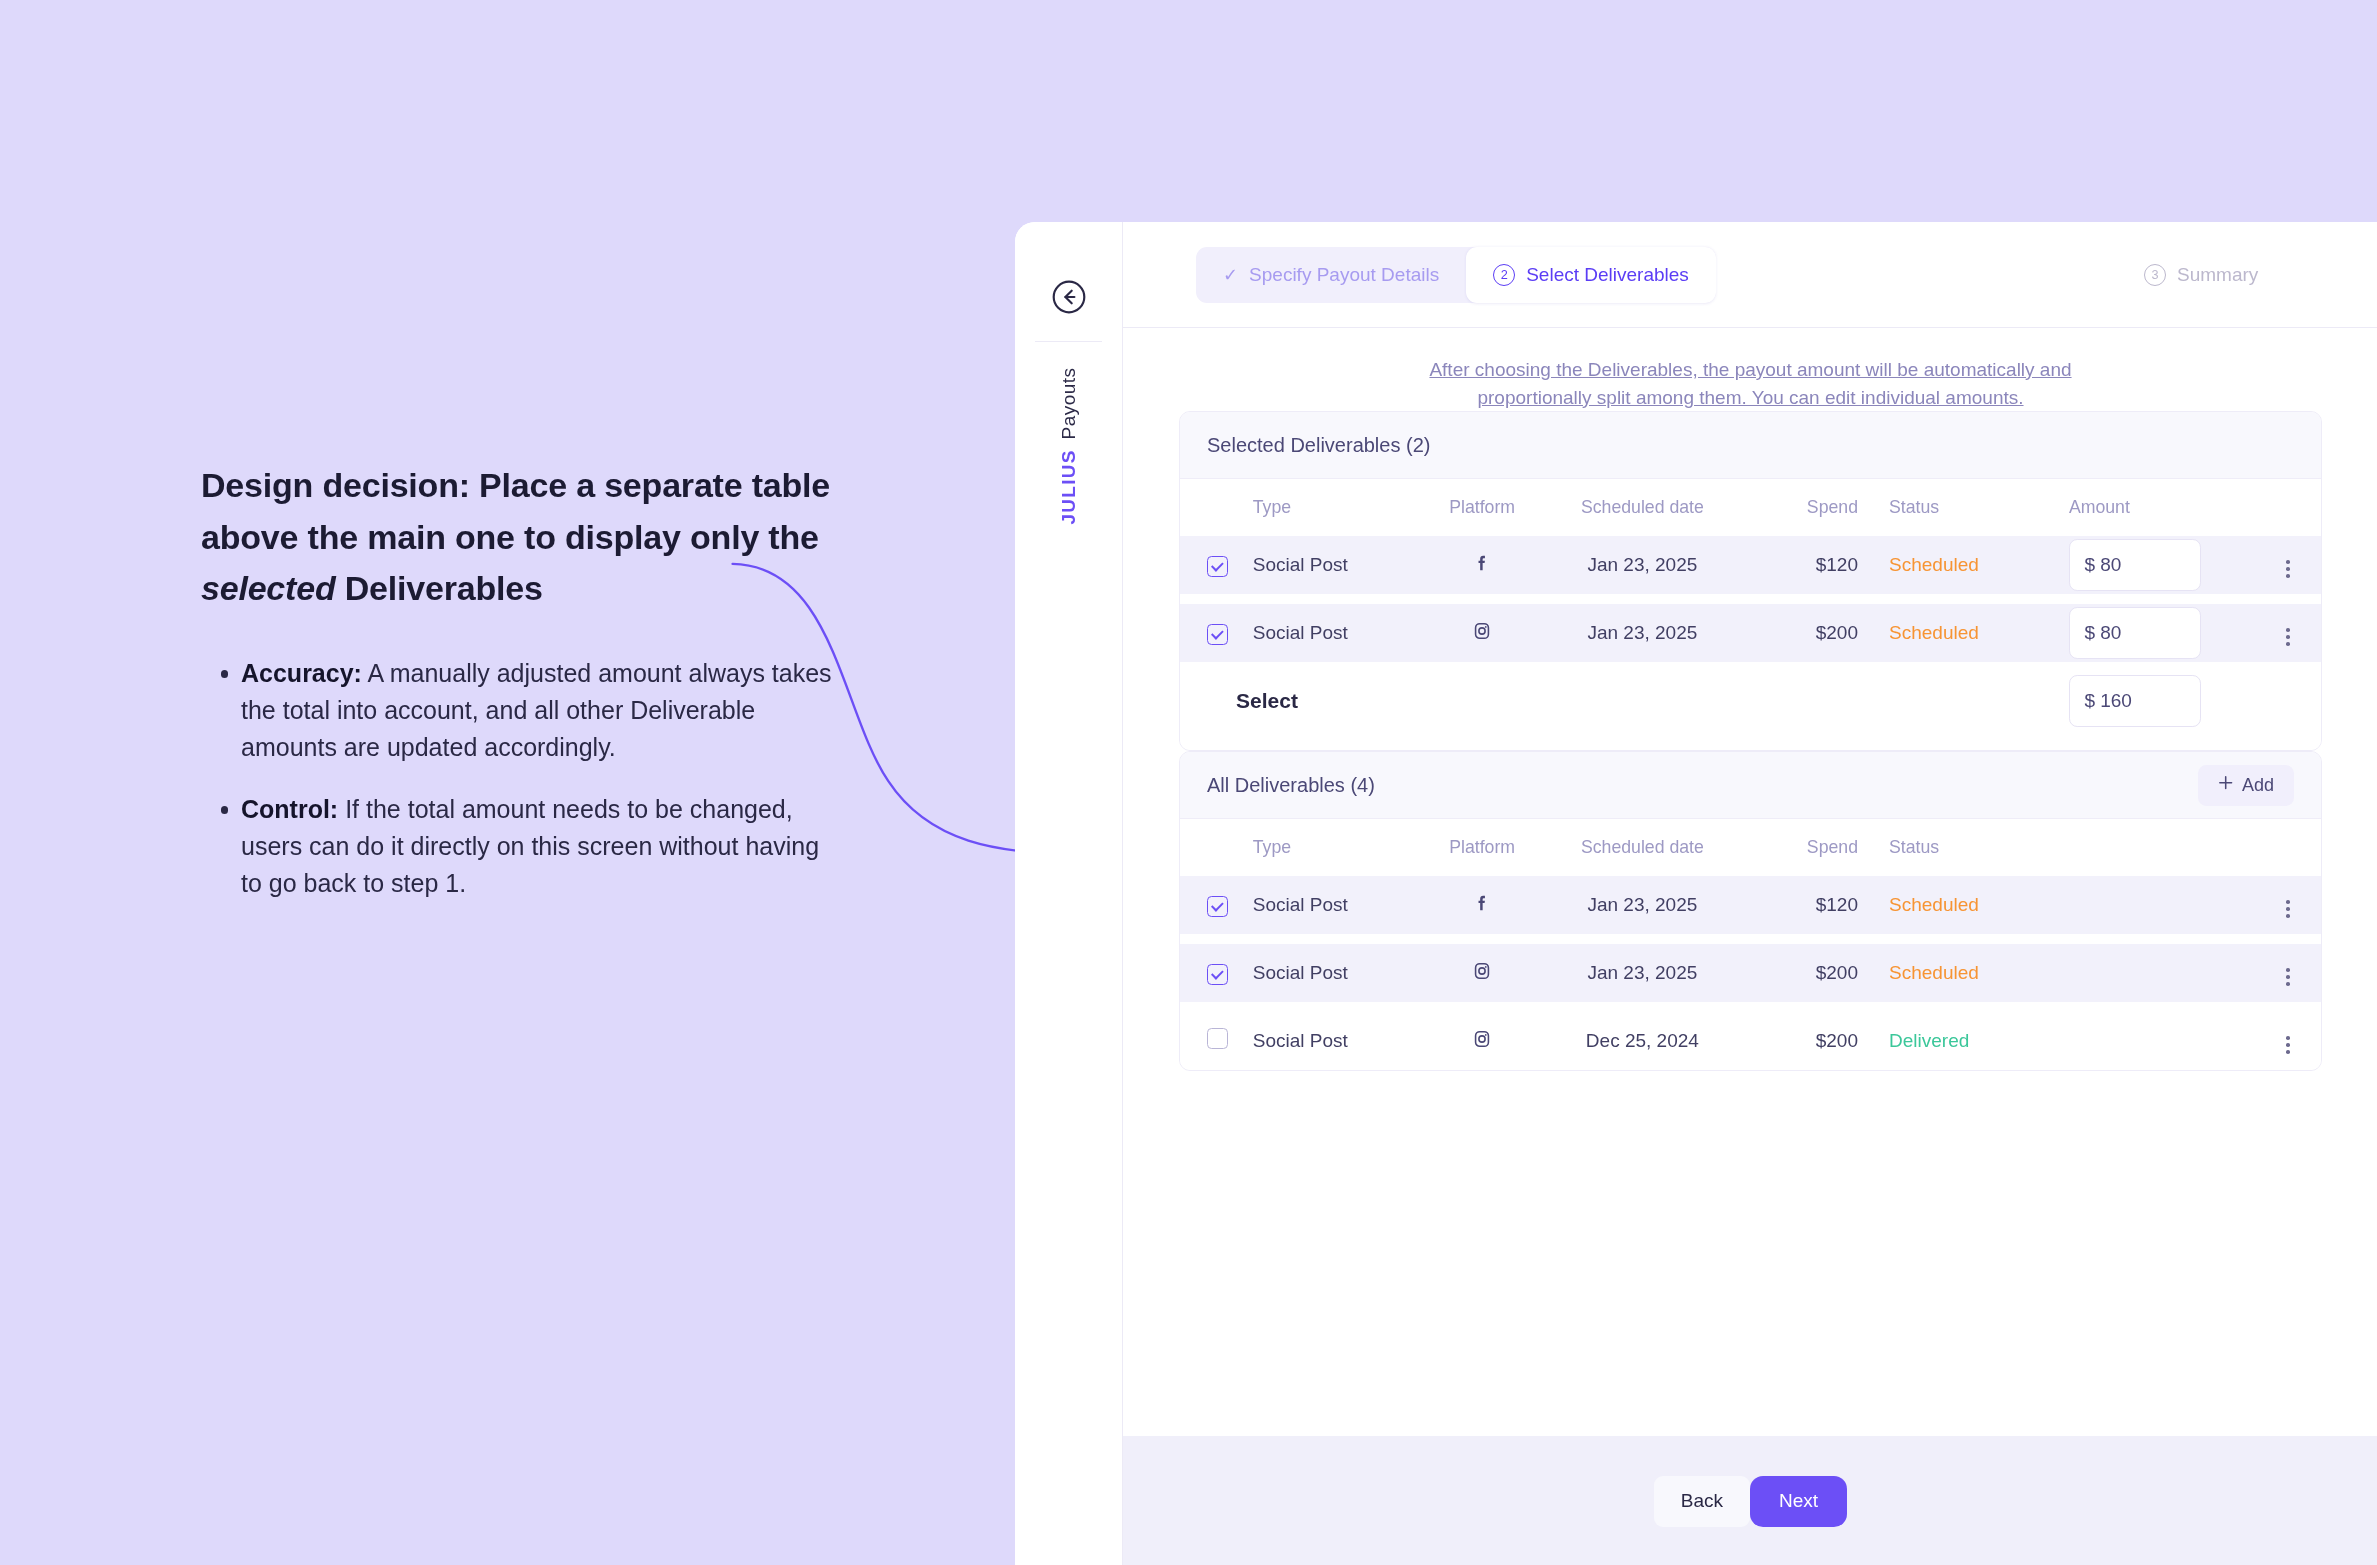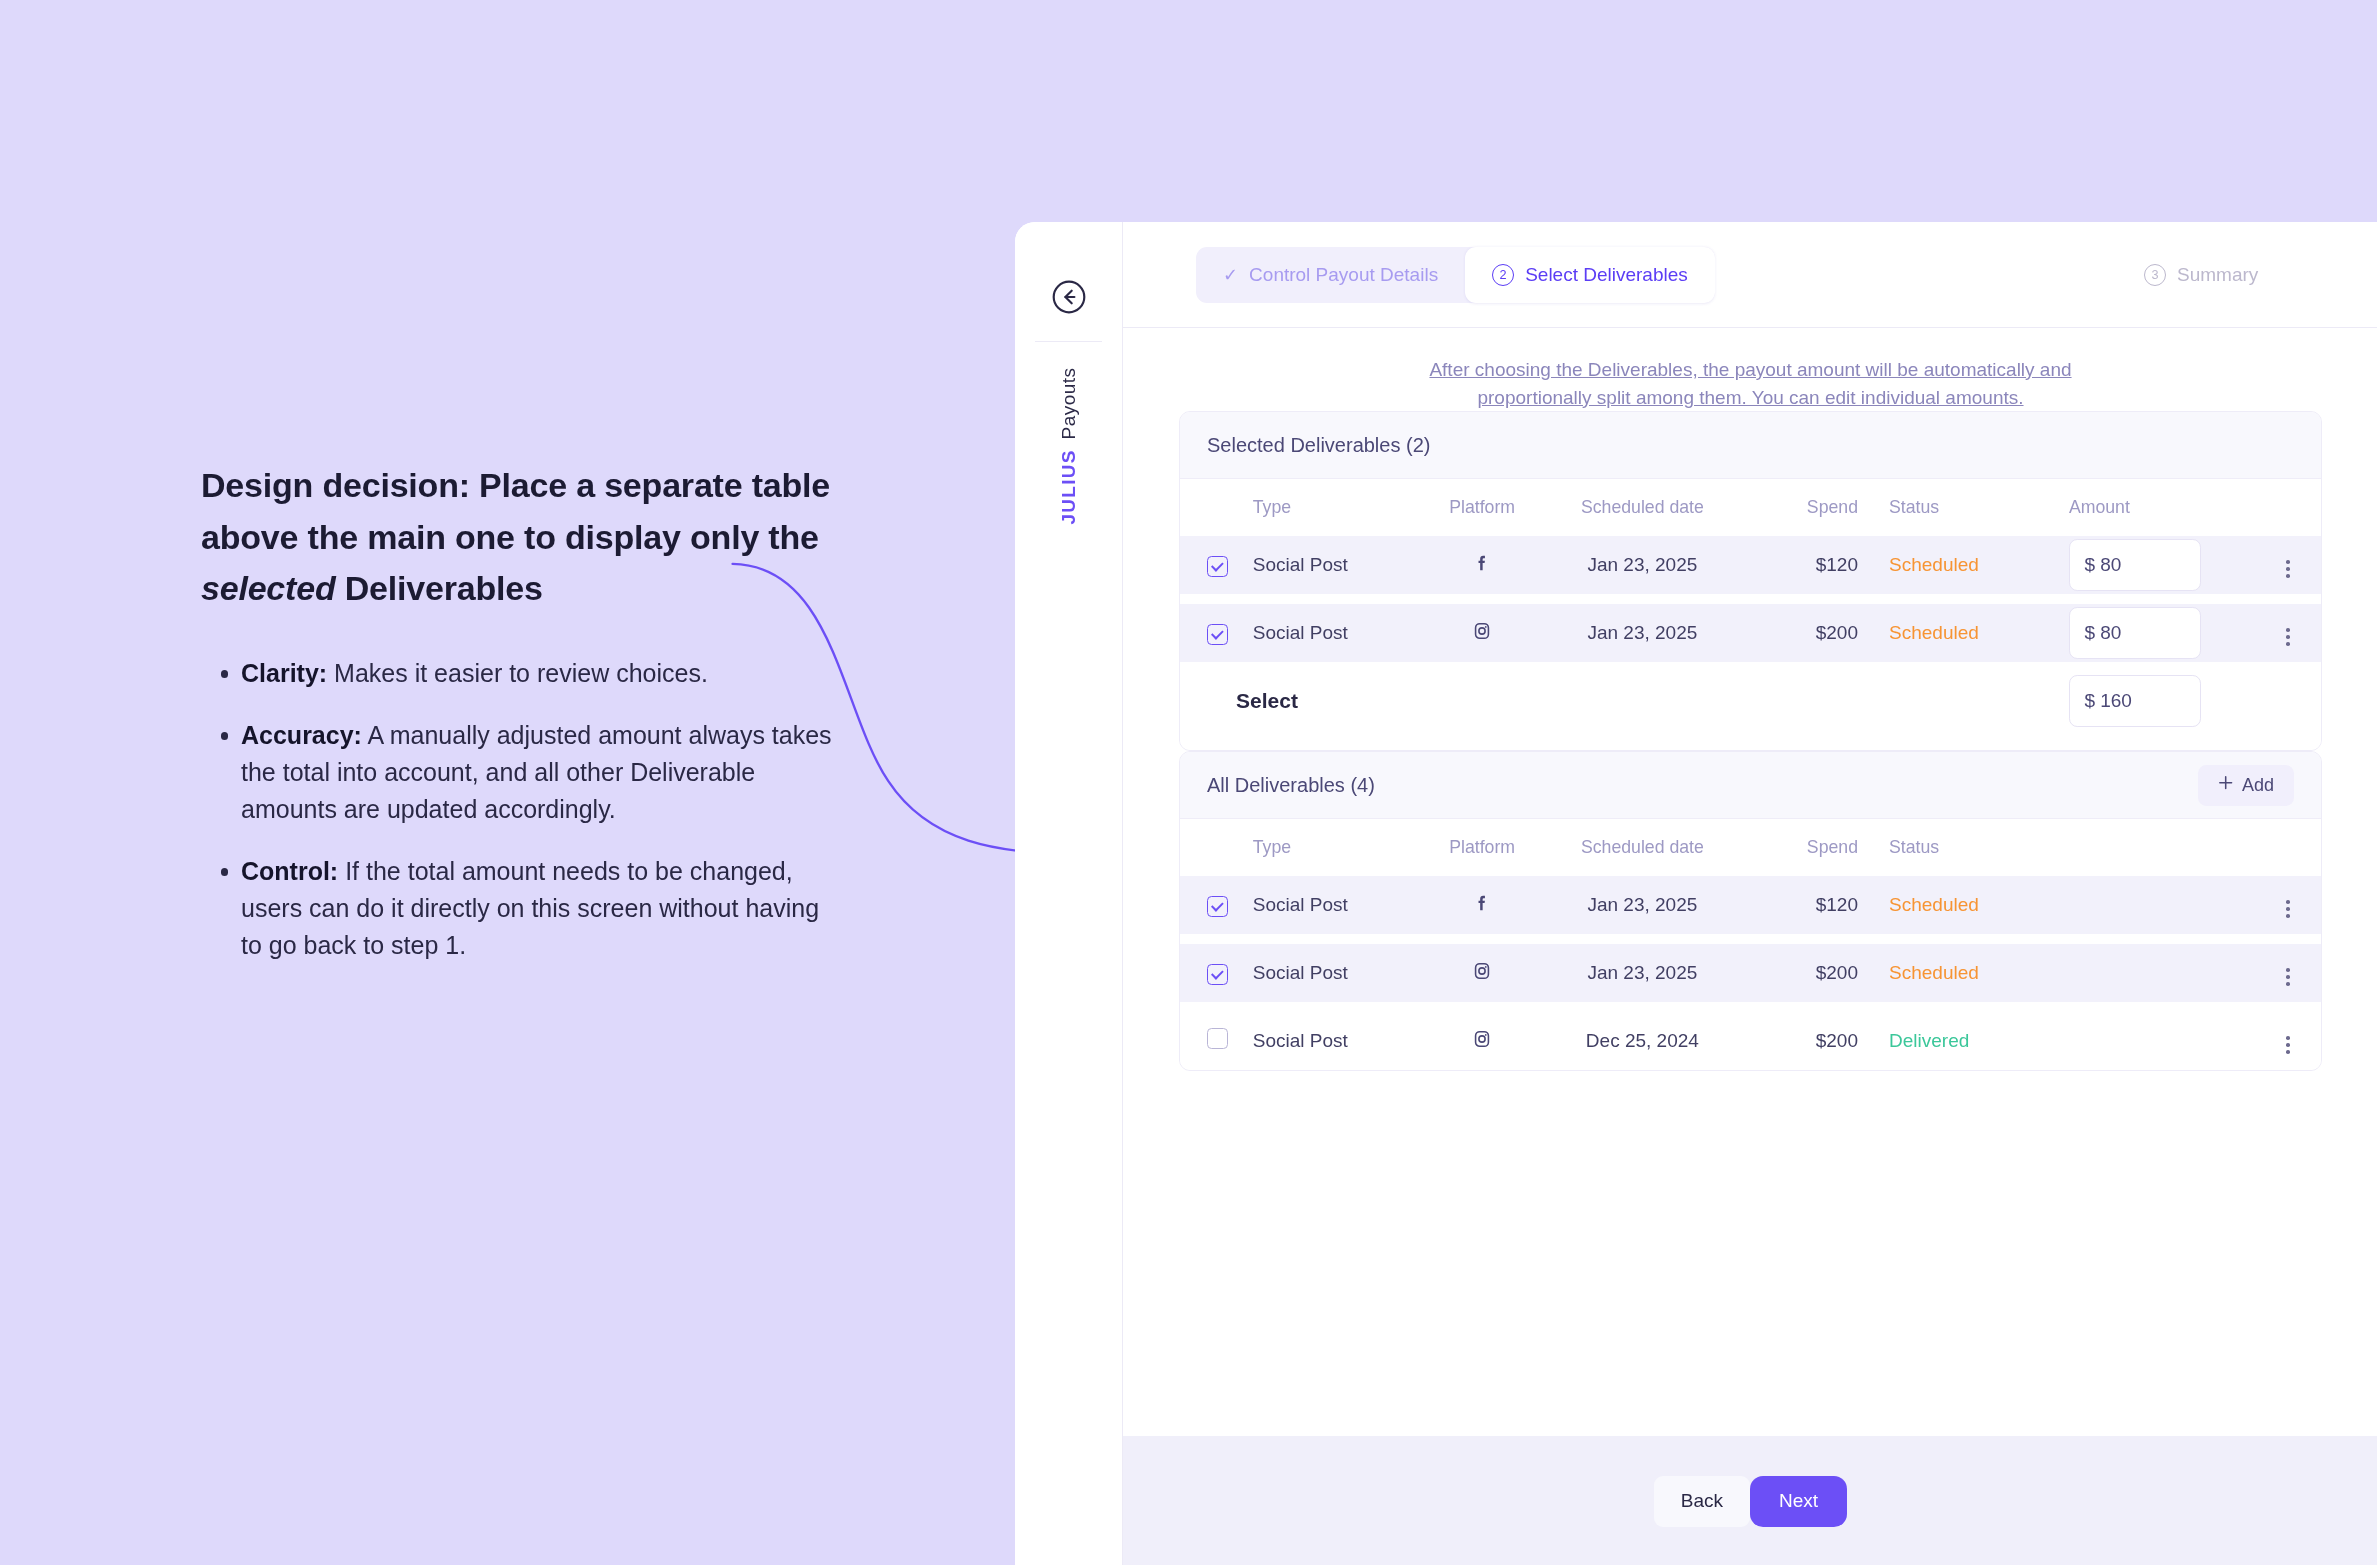--- a/index.html
+++ b/index.html
@@ -365,7 +365,7 @@
         <div class="stepper">
           <div class="step step-done">
             <span class="step-check">✓</span>
-            <span>Control Payout Details</span>
+            <span>Specify Payout Details</span>
           </div>
           <div class="step step-current">
             <span class="step-num">2</span>

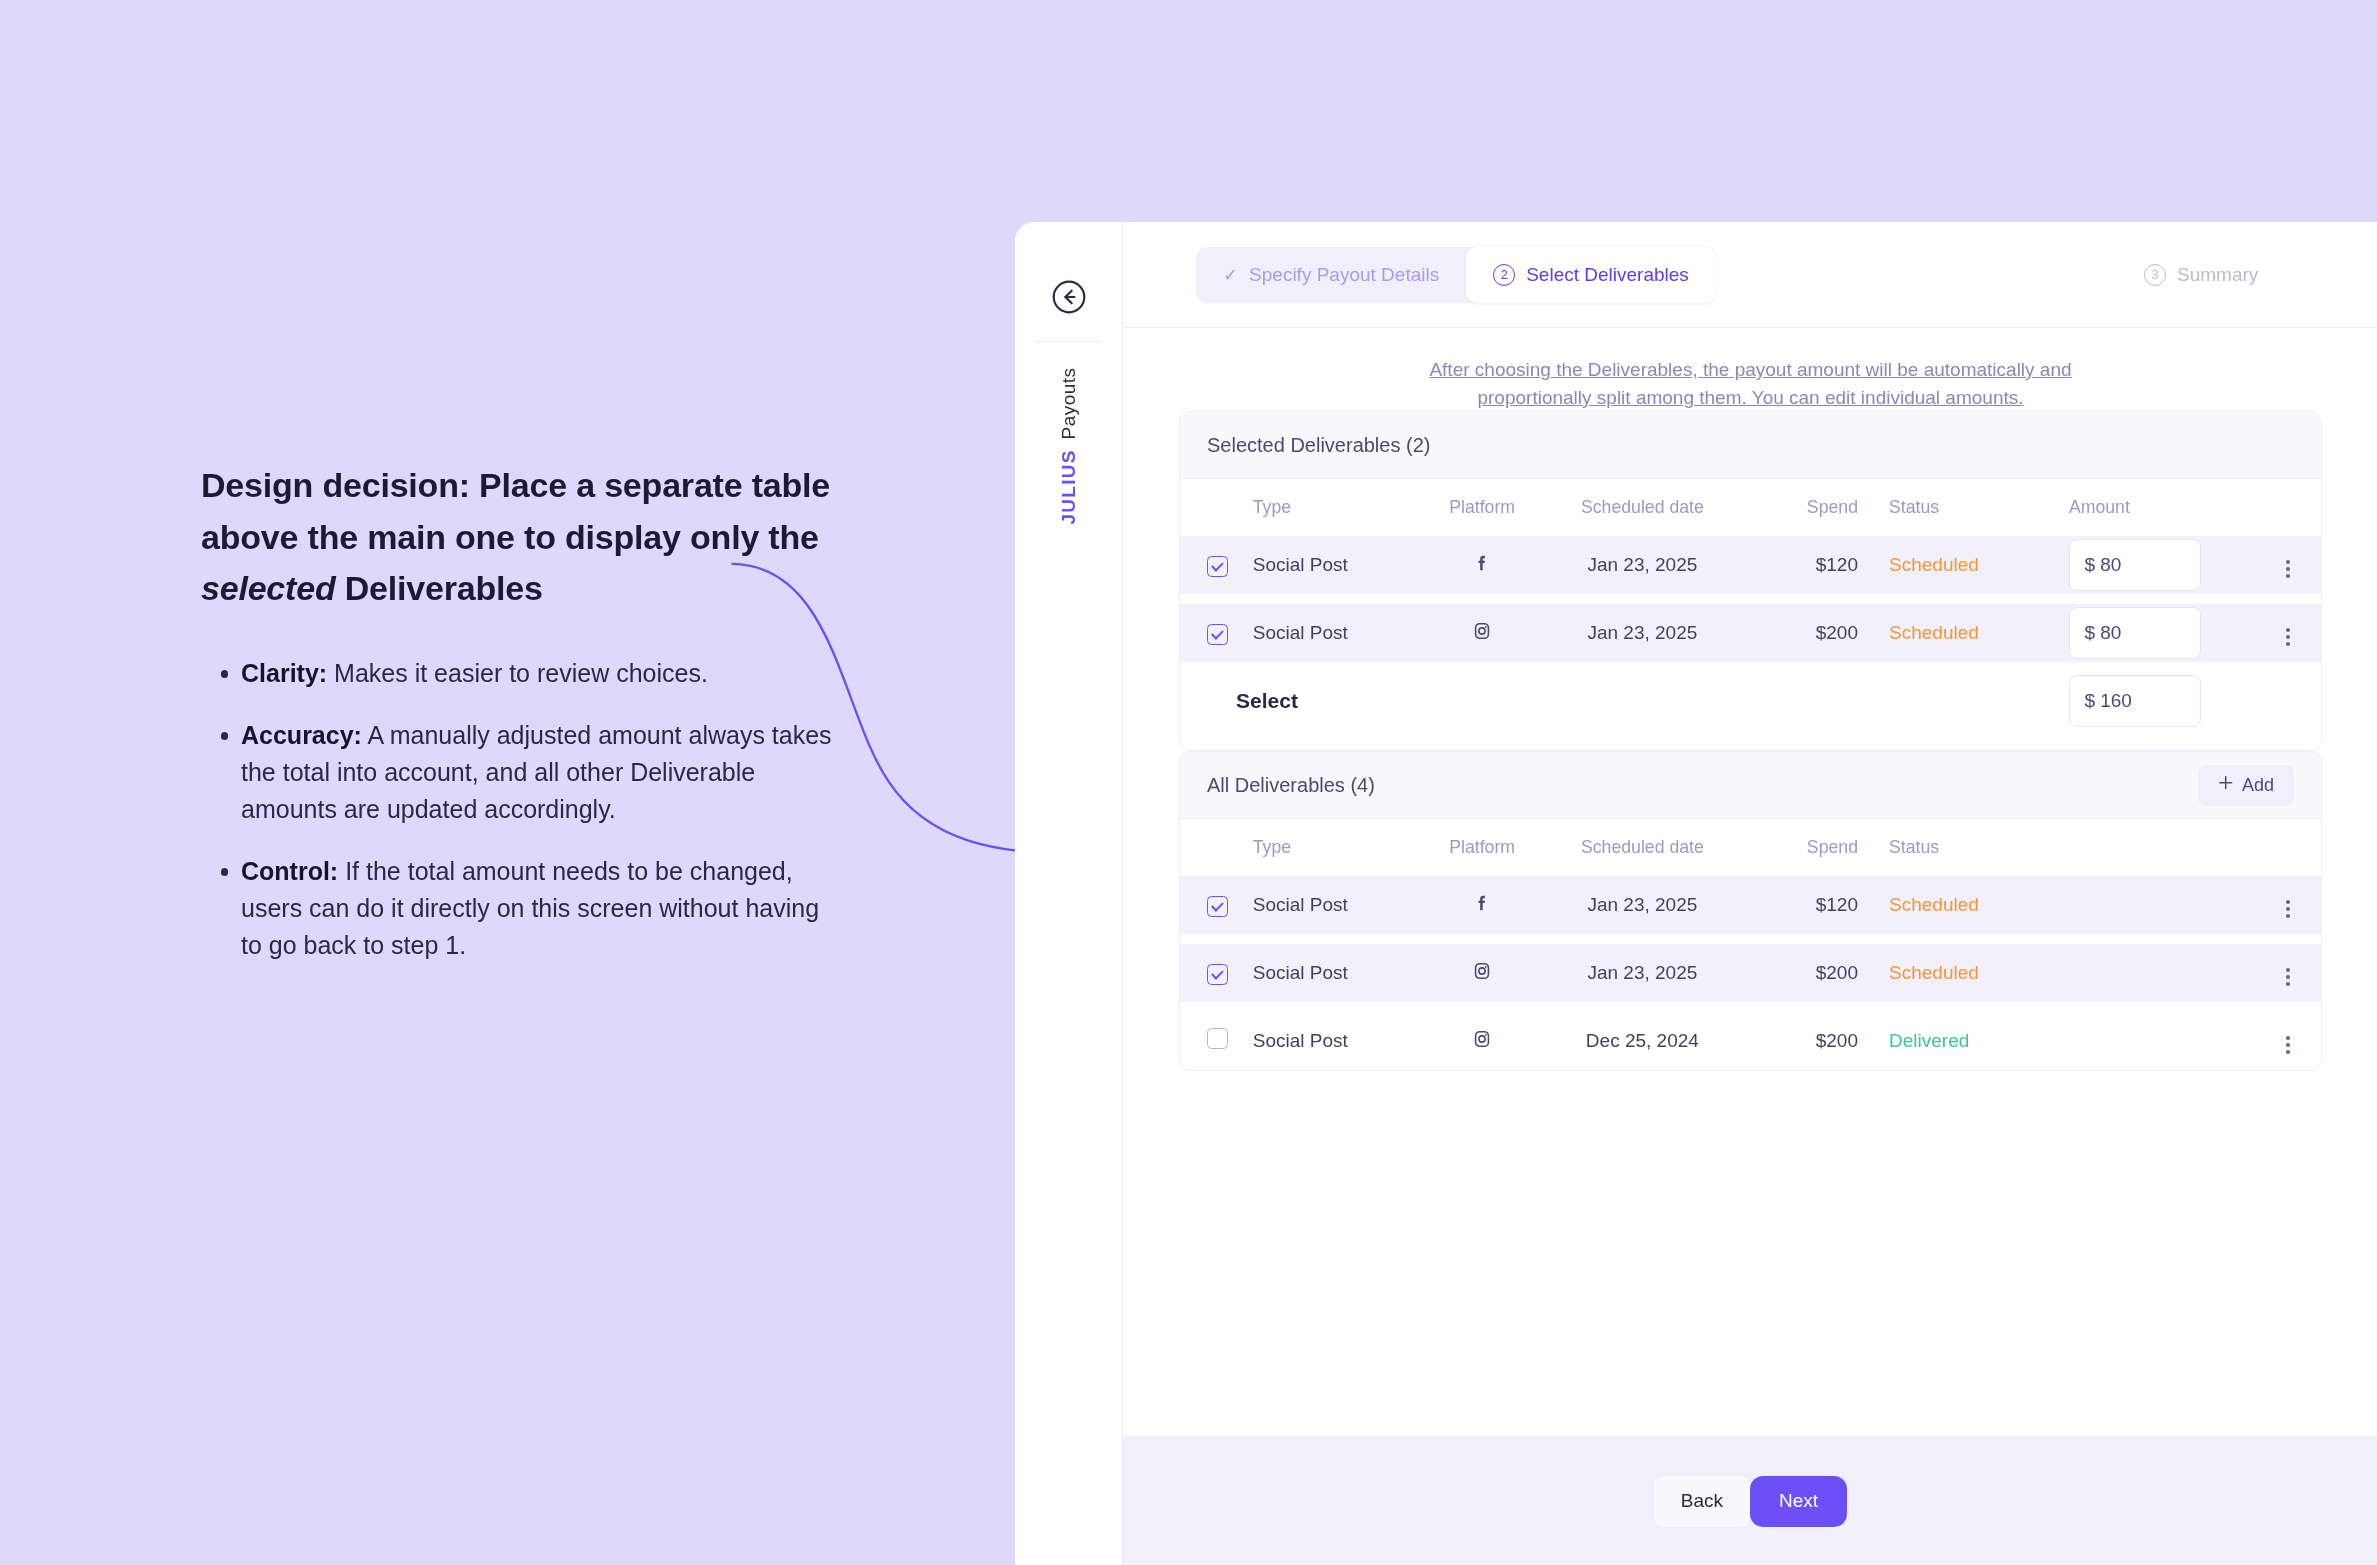--- a/index.html
+++ b/index.html
@@ -329,7 +329,6 @@
       <span>Design decision: Place a separate table above the main one to display only the </span><em>selected</em><span> Deliverables</span>
     </div>
     <ul class="annot-list">
-      <li><b>Clarity:</b><span> Makes it easier to review choices.</span></li>
       <li><b>Accuracy:</b><span> A manually adjusted amount always takes the total into account, and all other Deliverable amounts are updated accordingly.</span></li>
       <li><b>Control:</b><span> If the total amount needs to be changed, users can do it directly on this screen without having to go back to step 1.</span></li>
     </ul>

